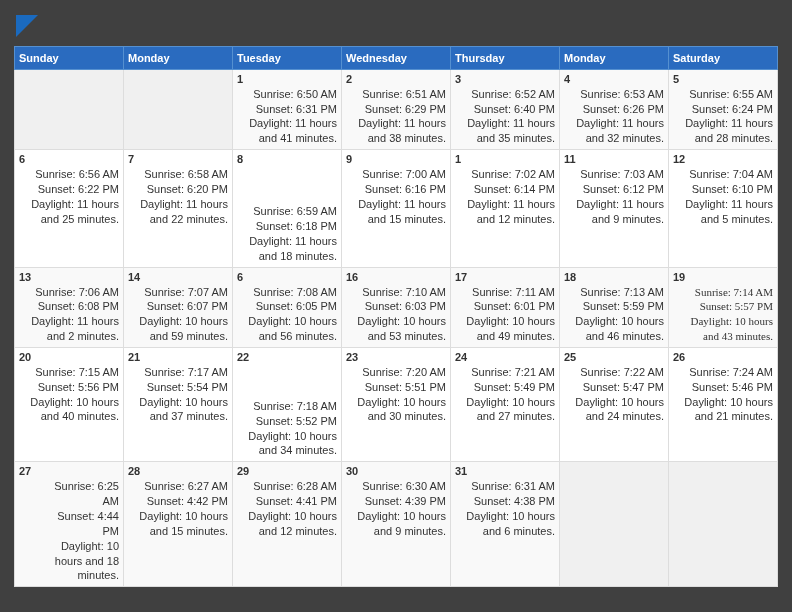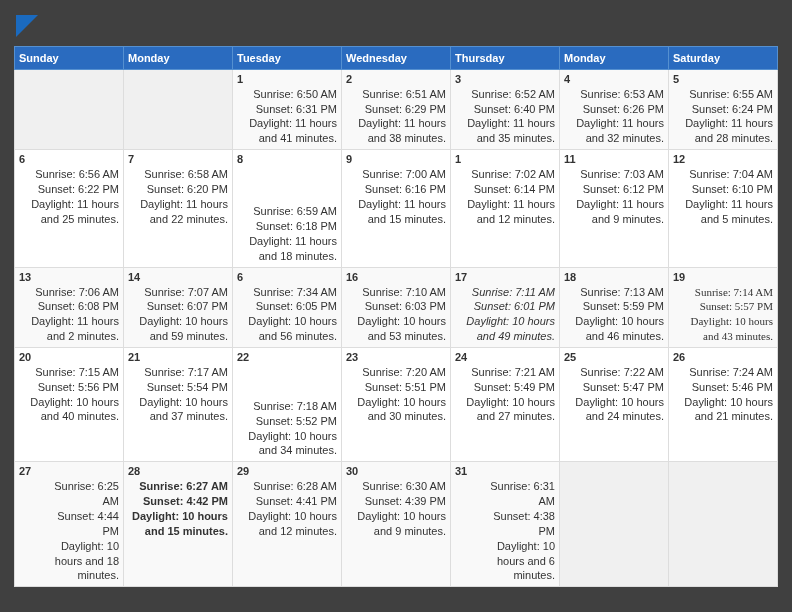--- a/index.html
+++ b/index.html
@@ -217,7 +217,7 @@
           </td>
           <td>
             <span class="day-num">6</span>
-            <div class="cell-content" style="white-space: pre-line;">Sunrise: 7:34 AM
+            <div class="cell-content" style="white-space: pre-line;">Sunrise: 7:08 AM
 Sunset: 6:05 PM
 Daylight: 10 hours and 56 minutes.</div>
           </td>

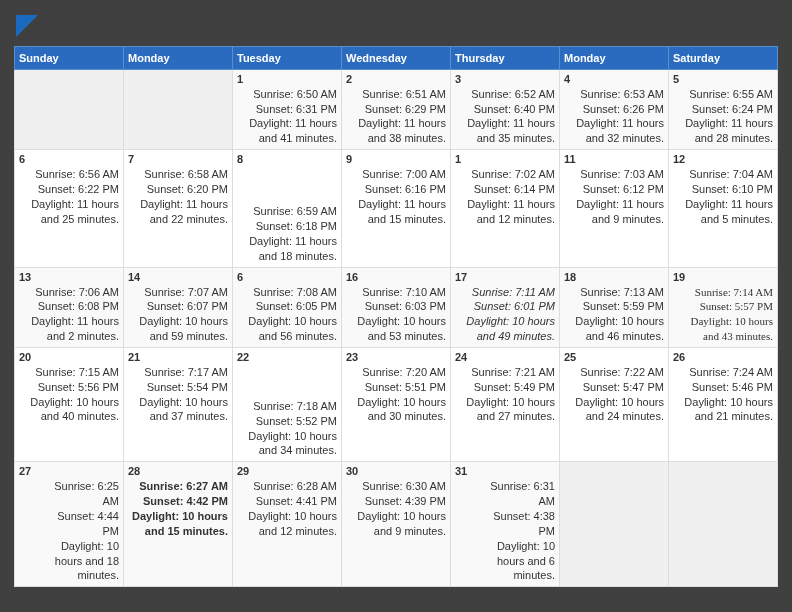--- a/index.html
+++ b/index.html
@@ -229,7 +229,7 @@
           </td>
           <td>
             <span class="day-num">17</span>
-            <div class="cell-content" style="white-space: pre-line; font-style: italic;">Sunrise: 7:11 AM
+            <div class="cell-content" style="white-space: pre-line;">Sunrise: 7:11 AM
 Sunset: 6:01 PM
 Daylight: 10 hours and 49 minutes.</div>
           </td>

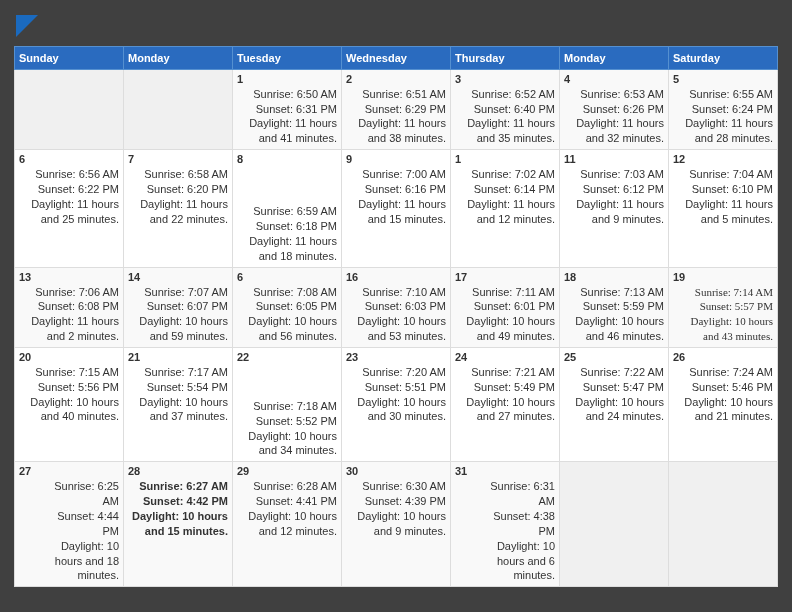--- a/index.html
+++ b/index.html
@@ -299,7 +299,7 @@
           </td>
           <td>
             <span class="day-num">28</span>
-            <div class="cell-content" style="white-space: pre-line; font-weight: bold;">Sunrise: 6:27 AM
+            <div class="cell-content" style="white-space: pre-line;">Sunrise: 6:27 AM
 Sunset: 4:42 PM
 Daylight: 10 hours and 15 minutes.</div>
           </td>

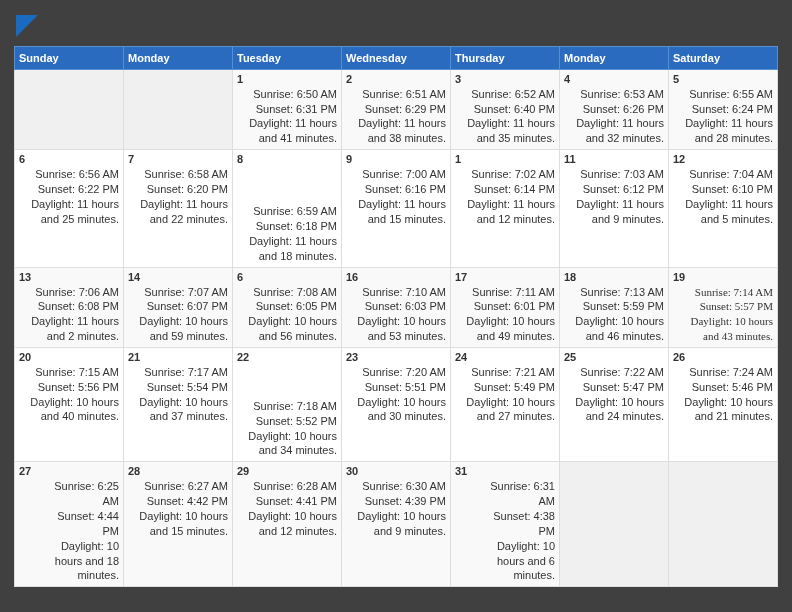--- a/index.html
+++ b/index.html
@@ -317,7 +317,7 @@
           </td>
           <td>
             <span class="day-num">31</span>
-            <div class="cell-content" style="white-space: pre-line; margin-left: 19px;">Sunrise: 6:31 AM
+            <div class="cell-content" style="white-space: pre-line;">Sunrise: 6:31 AM
 Sunset: 4:38 PM
 Daylight: 10 hours and 6 minutes.</div>
           </td>

